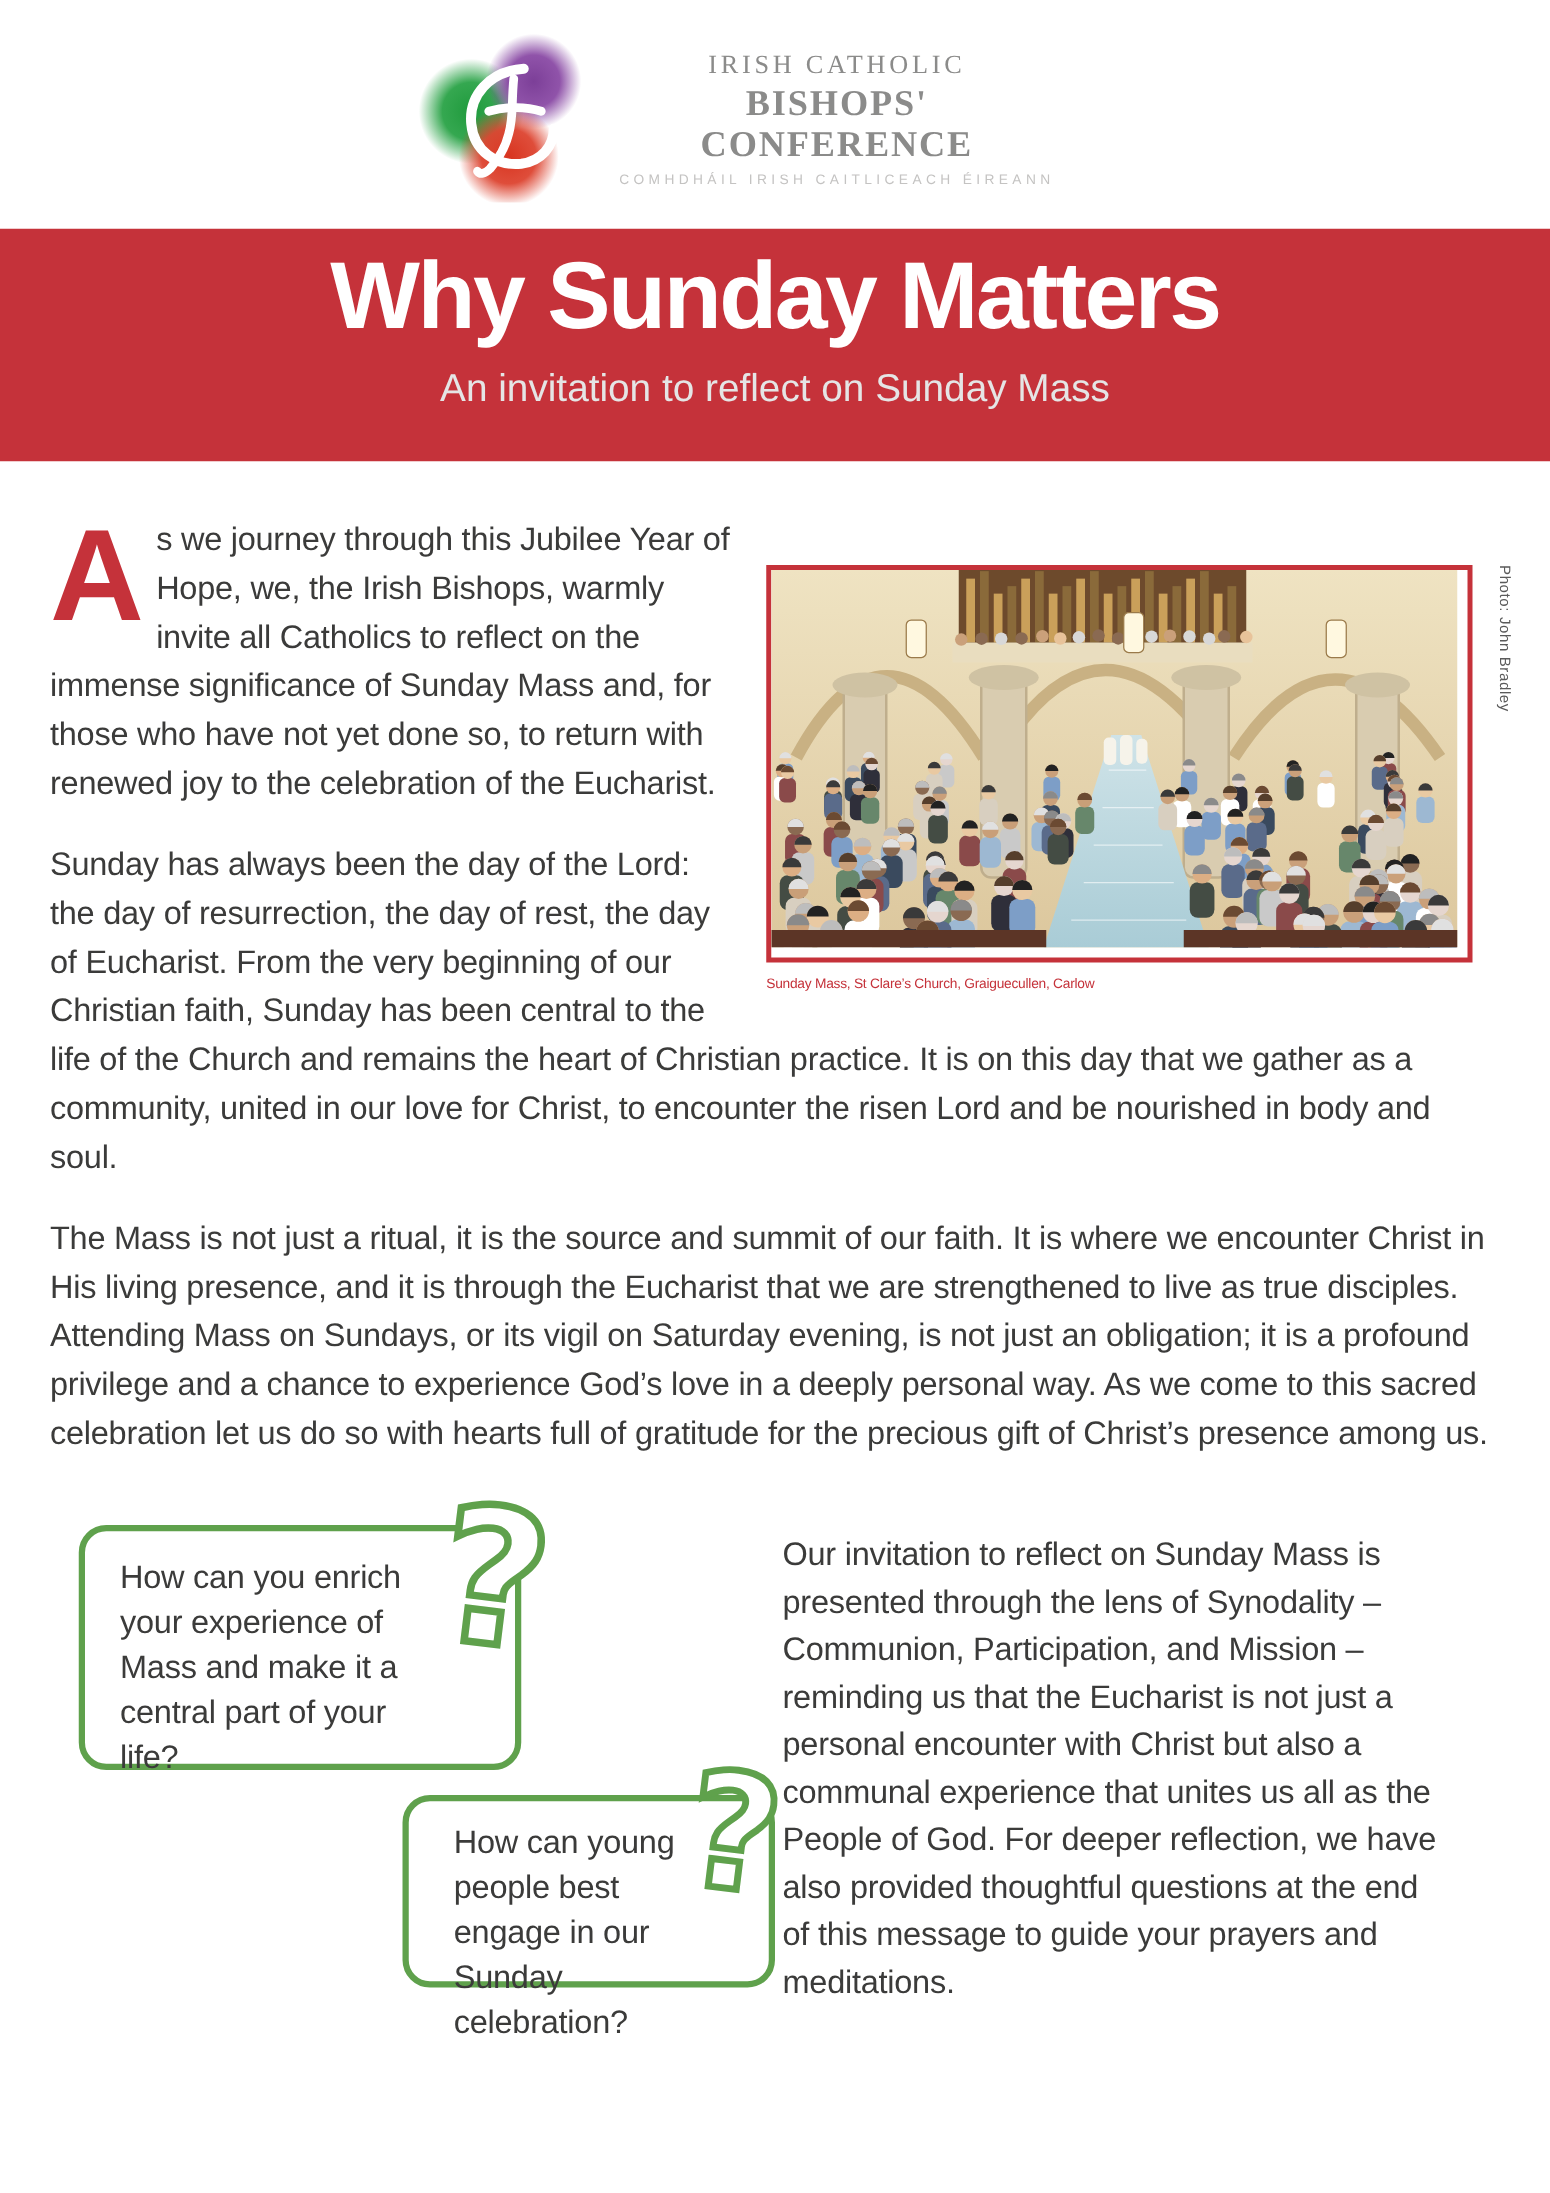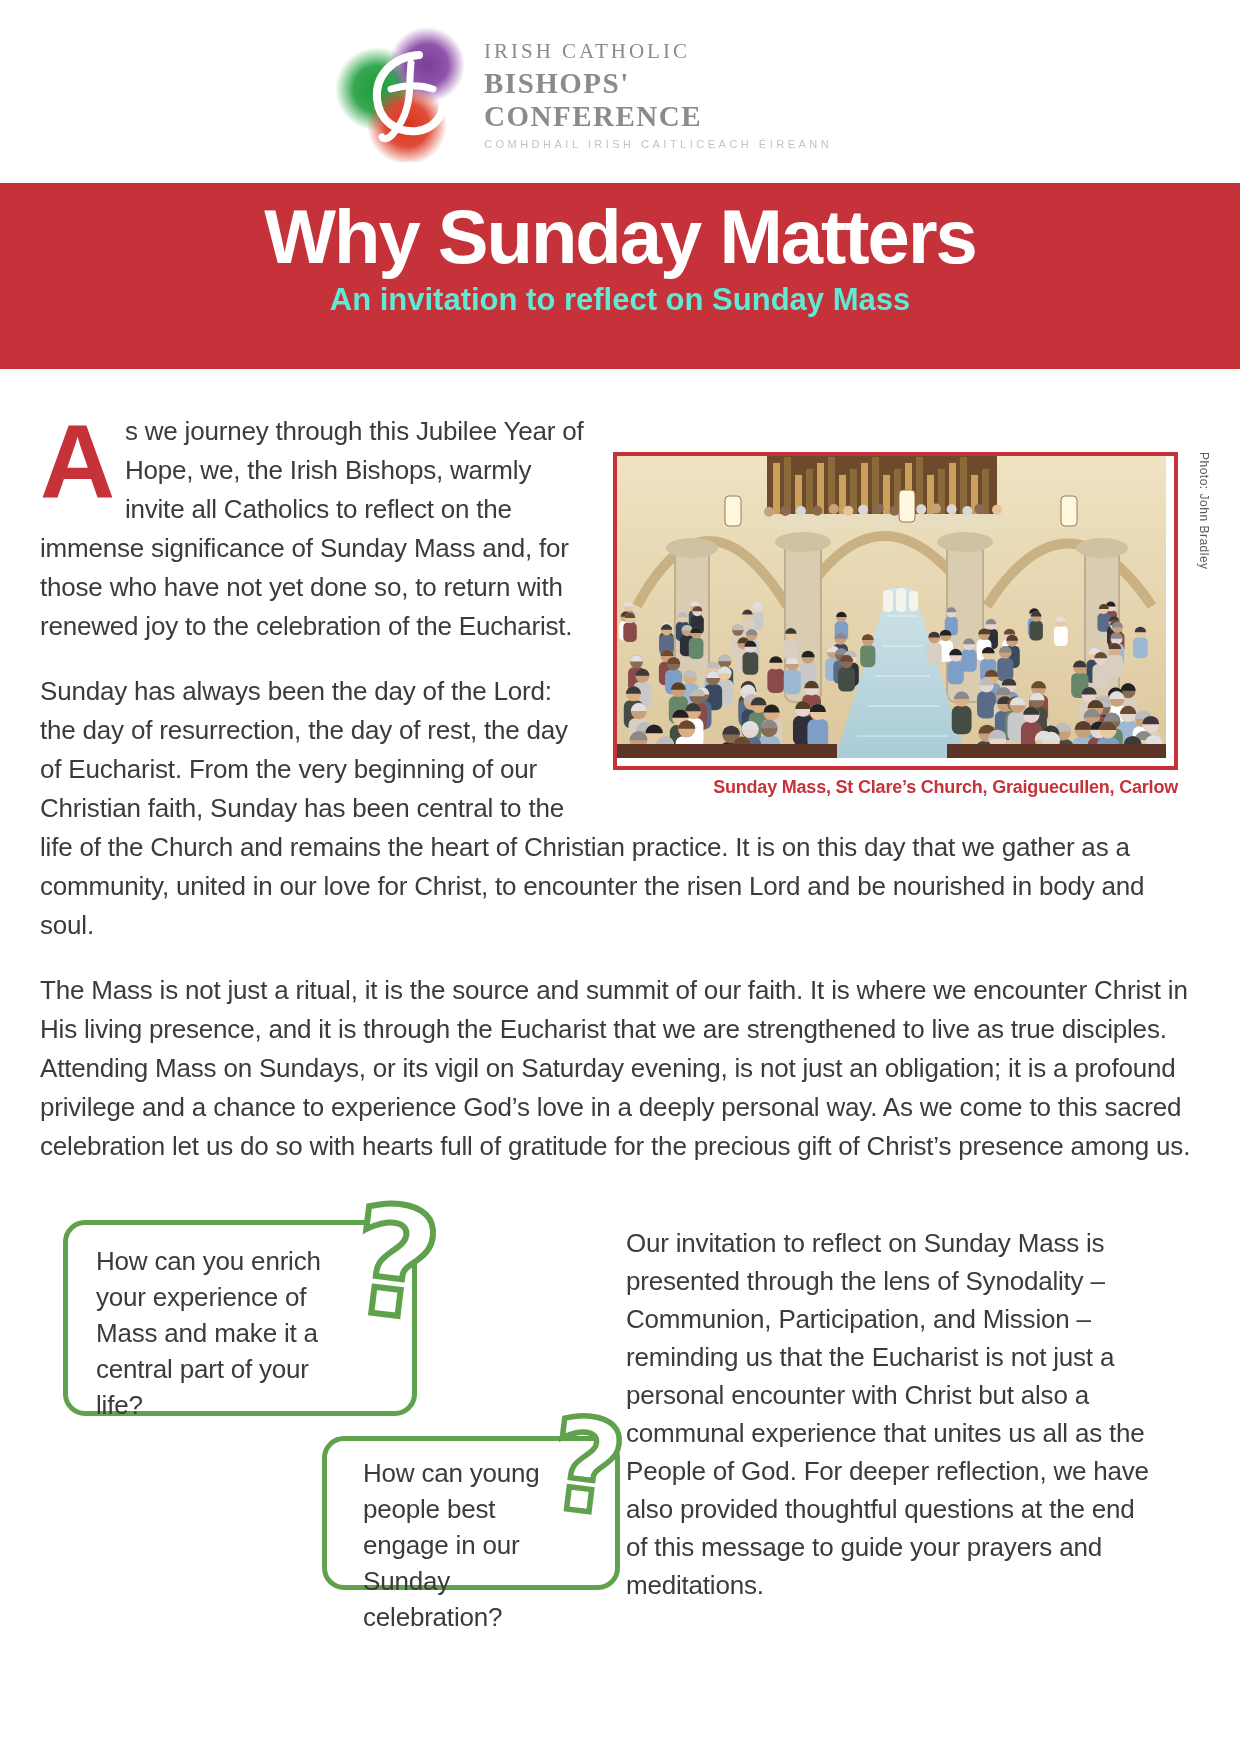--- a/index.html
+++ b/index.html
@@ -10,7 +10,7 @@
   .page{position:relative;width:1240px;height:1754px;background:#fff;overflow:hidden;}
 
   
-  .logo-wrap{position:absolute;left:335px;top:22px;width:520px;height:145px;display:flex;align-items:center;}
+  .logo-wrap{position:absolute;left:335px;top:22px;width:520px;height:145px;display:flex;align-items:center;text-align:center;}
   .logo-mark{width:135px;height:135px;flex:0 0 auto;}
   .logo-text{margin-left:14px;font-family:"Liberation Serif",serif;color:#8b8b8a;}
   .logo-line1{font-size:21px;letter-spacing:3px;}

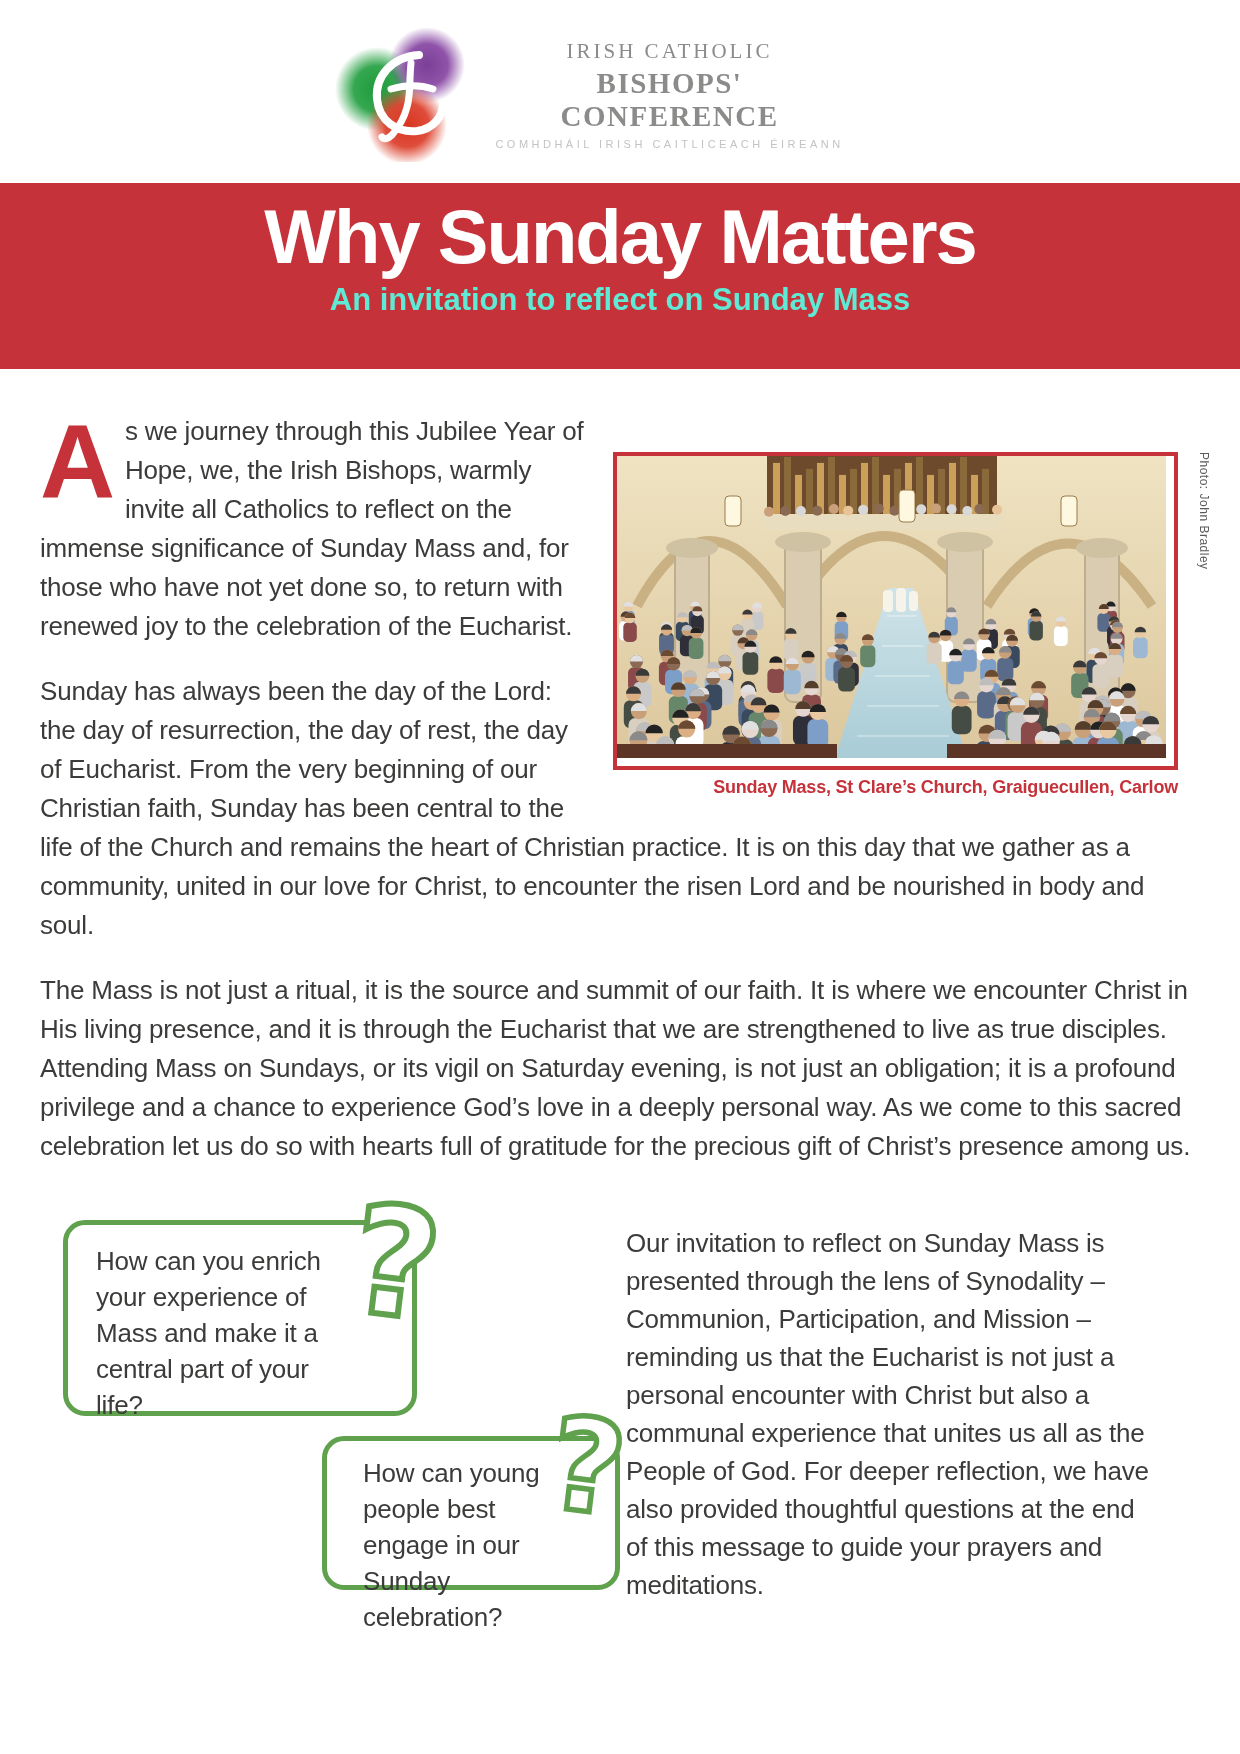--- a/index.html
+++ b/index.html
@@ -20,7 +20,7 @@
   
   .banner{position:absolute;left:0;top:183px;width:1240px;height:186px;background:var(--red);text-align:center;}
   .banner-title{margin-top:14px;font-size:76px;font-weight:bold;letter-spacing:-2px;color:#fff;line-height:1.05;}
-  .banner-sub{margin-top:5px;font-size:31px;font-weight:bold;color:#5eead4;}
+  .banner-sub{margin-top:16px;font-size:31px;font-weight:normal;color:#e5e5e5;}
 
   
   .article{position:absolute;left:40px;top:412px;width:1165px;font-size:26px;line-height:39px;letter-spacing:-0.2px;}

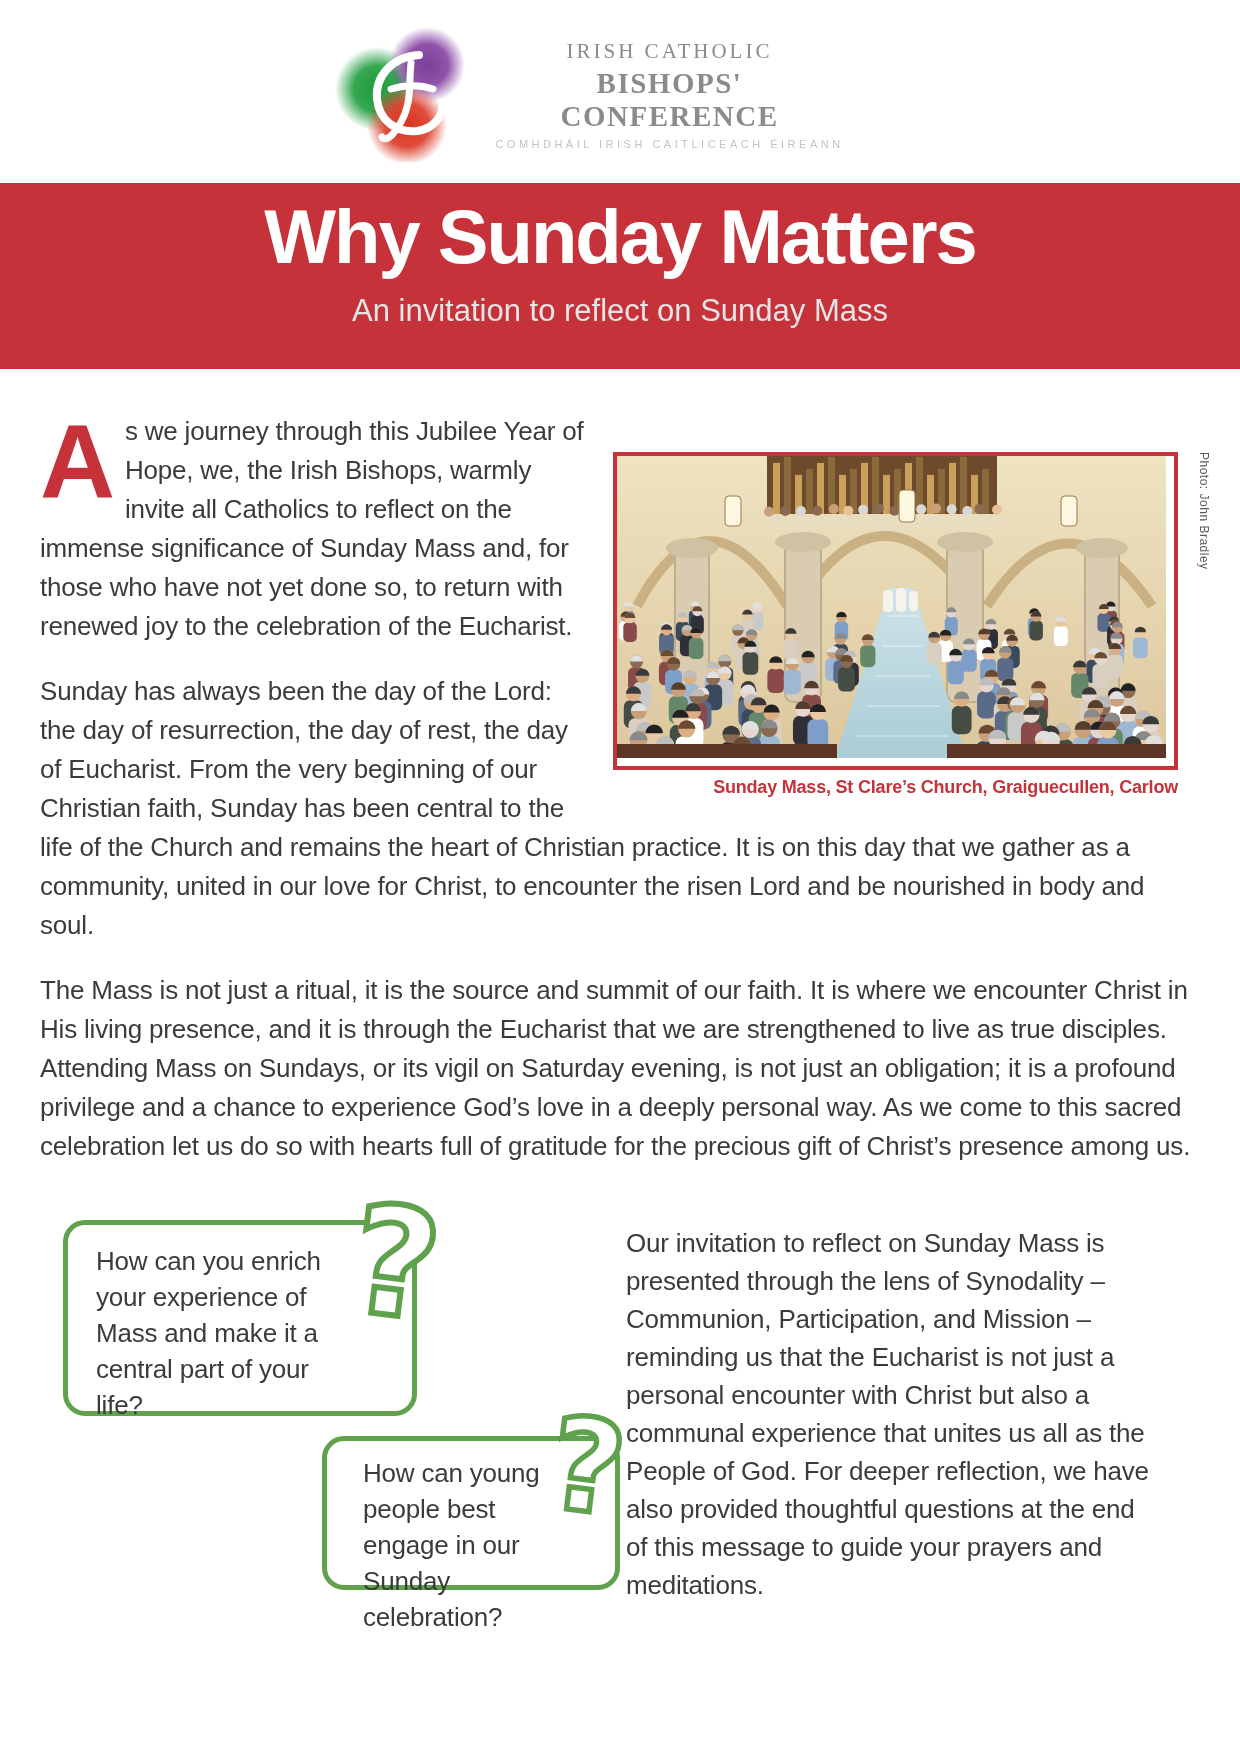--- a/index.html
+++ b/index.html
@@ -32,7 +32,7 @@
   .photo-frame{width:557px;height:310px;border:4px solid var(--red);overflow:hidden;flex:0 0 auto;}
   .photo-frame svg{display:block;}
   .photo-credit{writing-mode:vertical-rl;font-size:12px;letter-spacing:0.5px;color:#5a5a5a;margin-left:6px;height:240px;}
-  .photo-caption{width:565px;text-align:right;color:var(--caption-red);font-weight:bold;font-size:18px;margin-top:8px;line-height:18px;}
+  .photo-caption{width:565px;text-align:left;color:var(--caption-red);font-weight:normal;font-size:11px;margin-top:8px;line-height:18px;}
 
   
   .qsection{position:relative;clear:none;height:600px;}

